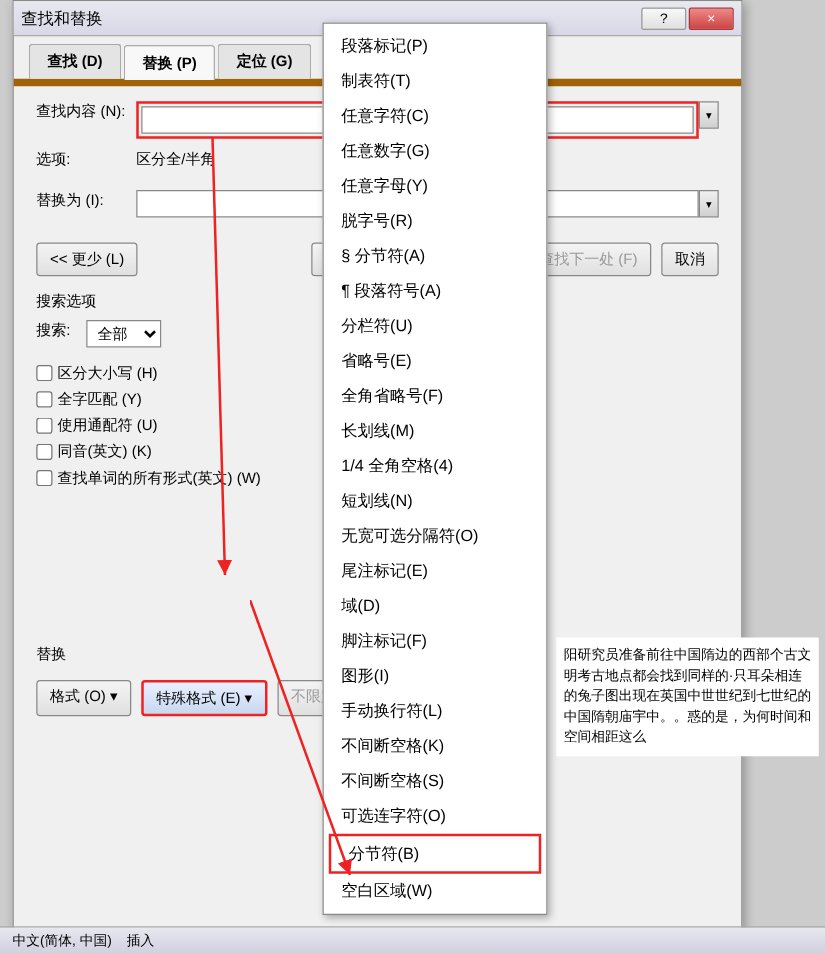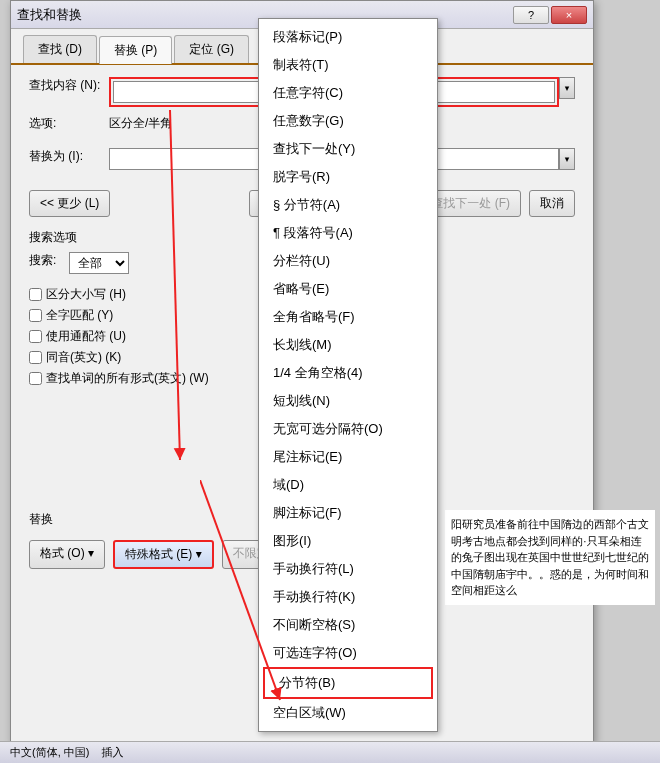--- a/index.html
+++ b/index.html
@@ -9,7 +9,7 @@
 .titlebar .title { flex: 1; font-size: 13px; }
 .titlebar .btn { width: 36px; height: 18px; margin-left: 2px; border: 1px solid #999; background: linear-gradient(#f8f8f8,#e0e0e0); text-align: center; font-size: 11px; line-height: 16px; border-radius: 2px; }
 .titlebar .btn.close { background: linear-gradient(#e88,#c44); color: #fff; border-color: #a33; }
-.tabs { display: flex; padding: 6px 12px 0; gap: 2px; border-bottom: 2px solid #a16207; }
+.tabs { display: flex; padding: 6px 12px 0; gap: 2px; border-bottom: 6px solid #a16207; font-weight: bold; }
 .tab { padding: 5px 14px; background: #e4e4e4; border: 1px solid #aaa; border-bottom: none; border-radius: 3px 3px 0 0; cursor: pointer; }
 .tab.active { background: #f8f8f8; position: relative; top: 1px; }
 .body { padding: 12px 18px; }

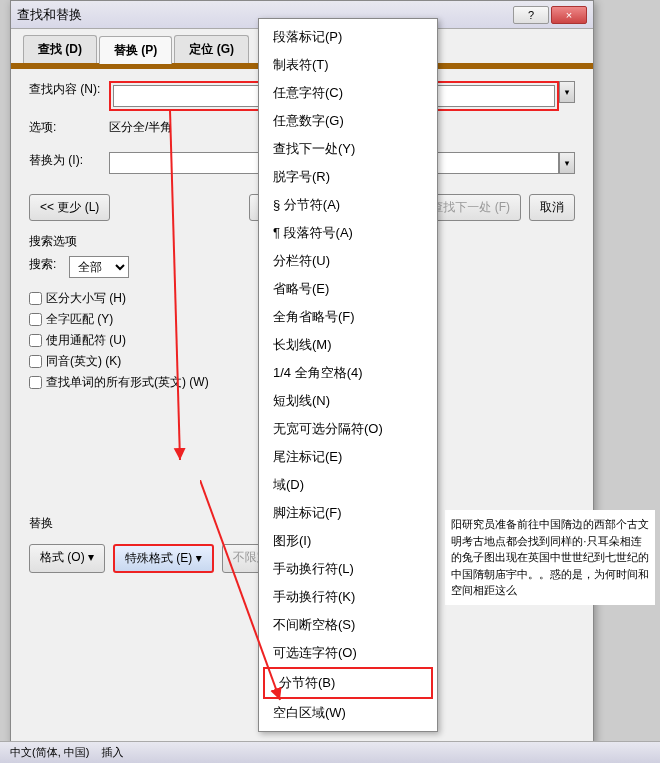--- a/index.html
+++ b/index.html
@@ -147,7 +147,7 @@
     <div class="item">制表符(T)</div>
     <div class="item">任意字符(C)</div>
     <div class="item">任意数字(G)</div>
-    <div class="item">查找下一处(Y)</div>
+    <div class="item">任意字母(Y)</div>
     <div class="item">脱字号(R)</div>
     <div class="item">§ 分节符(A)</div>
     <div class="item">¶ 段落符号(A)</div>

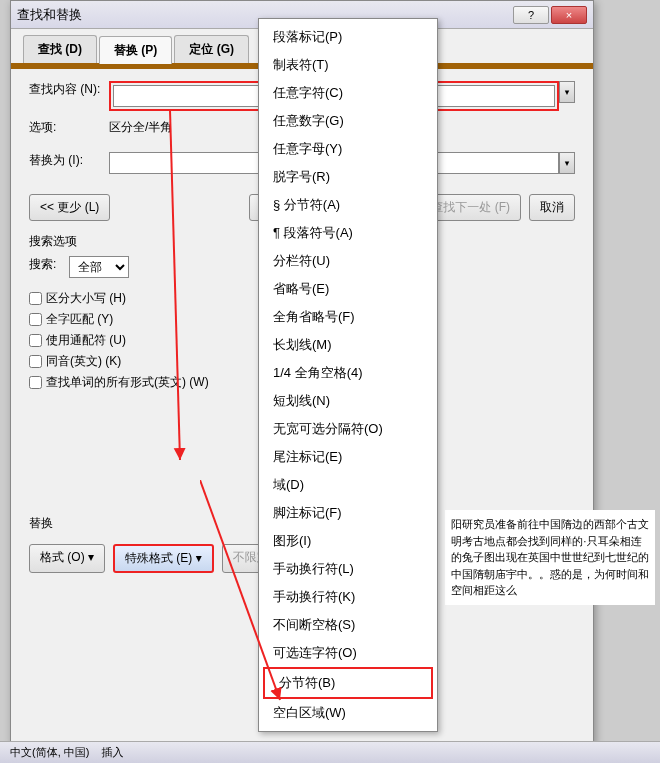--- a/index.html
+++ b/index.html
@@ -163,7 +163,7 @@
     <div class="item">脚注标记(F)</div>
     <div class="item">图形(I)</div>
     <div class="item">手动换行符(L)</div>
-    <div class="item">手动换行符(K)</div>
+    <div class="item">不间断空格(K)</div>
     <div class="item">不间断空格(S)</div>
     <div class="item">可选连字符(O)</div>
     <div class="item red-box">分节符(B)</div>

